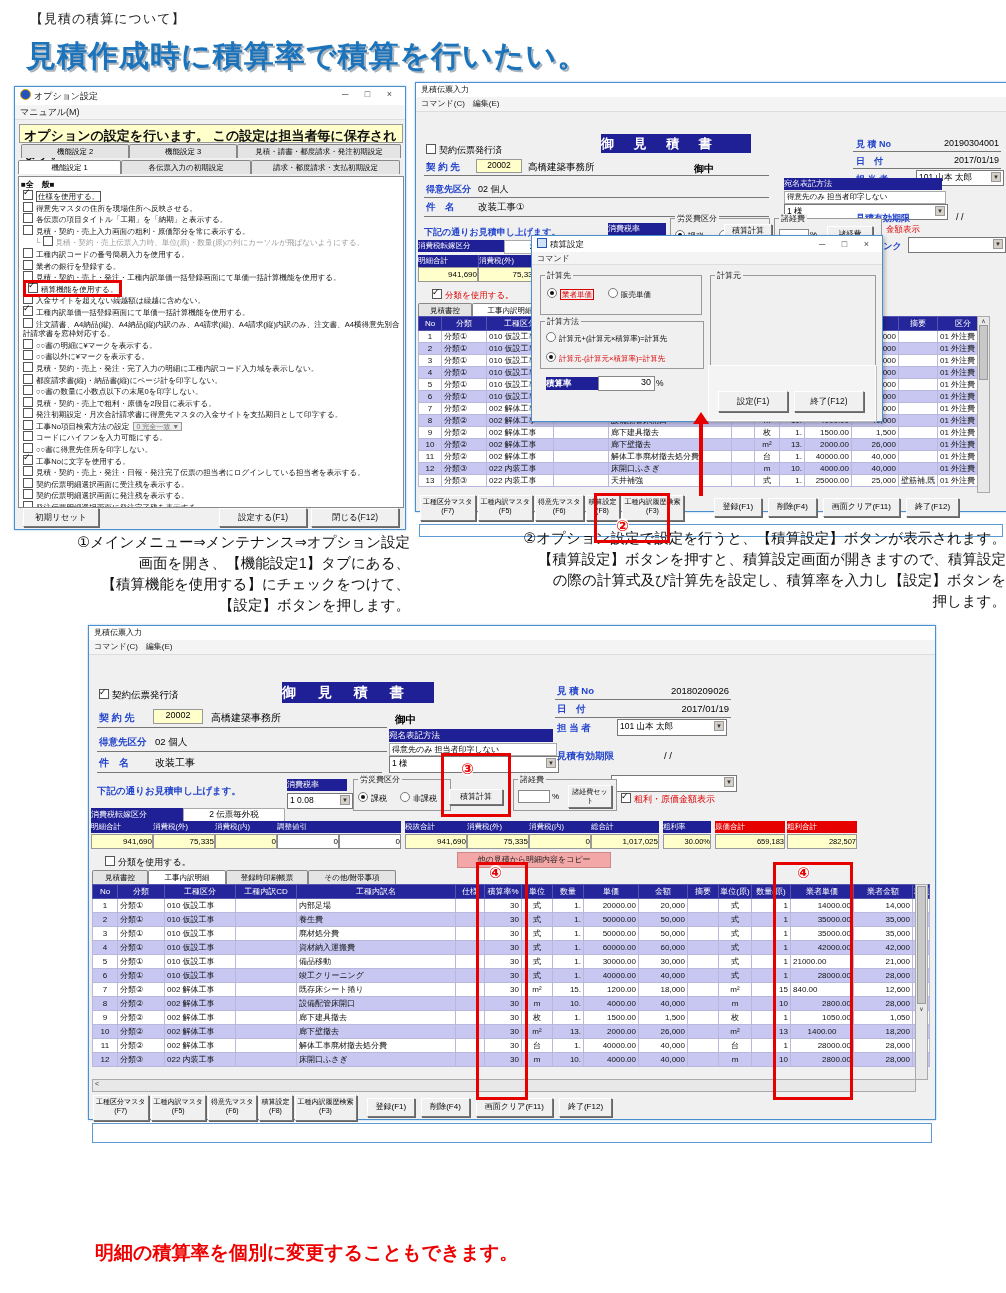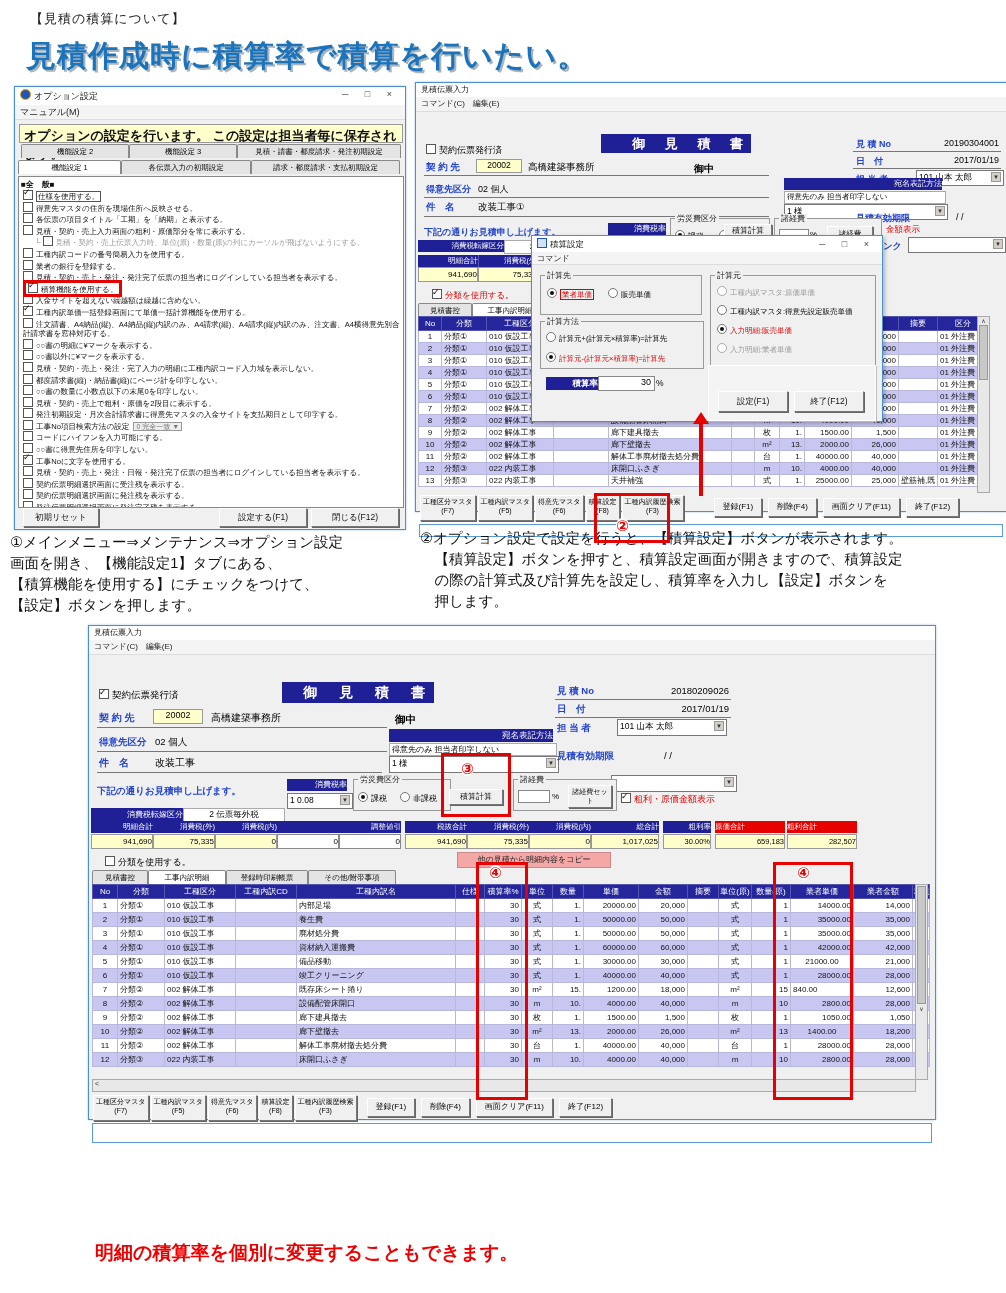--- a/index.html
+++ b/index.html
@@ -14,7 +14,7 @@
   .mbar{height:13px;background:#f4f4f4;font-size:9px;color:#222;padding:1px 5px 0 5px;border-bottom:1px solid #ddd;}
   .body{position:relative;width:100%;}
   
-  .navy{background:#1f1f96;color:#fff;text-align:right;}
+  .navy{background:#1f1f96;color:#fff;text-align:left;}
   .bluelab{color:#2244cc;font-weight:bold;}
   .yellow{background:#ffffcc;border:1px solid #999;}
   .whitebox{background:#fff;border:1px solid #888;}

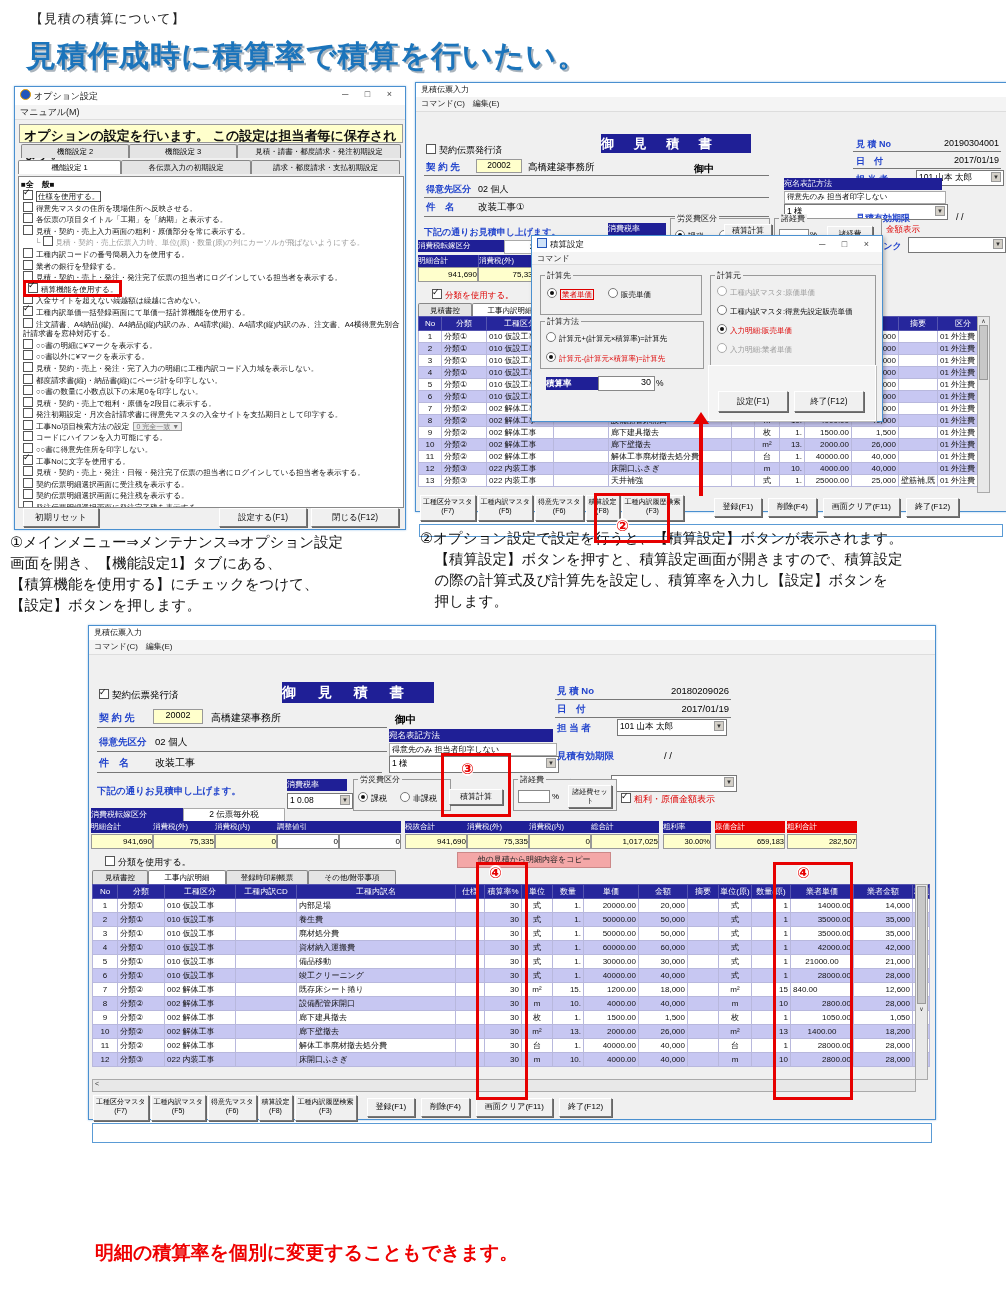--- a/index.html
+++ b/index.html
@@ -105,7 +105,7 @@
             <div class="opt-row ind gray"><span style="color: rgb(136, 136, 136);">└ </span><span class="cb"></span><span class="lab">見積・契約・売上伝票入力時、単位(原)・数量(原)の列にカーソルが飛ばないようにする。</span></div>
             <div class="opt-row"><span class="cb"></span><span class="lab">工種内訳コードの番号簡易入力を使用する。</span></div>
             <div class="opt-row"><span class="cb"></span><span class="lab">業者の銀行を登録する。</span></div>
-            <div class="opt-row"><span class="cb"></span><span class="lab">見積・契約・売上・発注・発注完了伝票の担当者にログインしている担当者を表示する。</span></div>
+            <div class="opt-row"><span class="cb"></span><span class="lab">見積・契約・売上・発注・工種内訳単価一括登録画面にて単価一括計算機能を使用する。</span></div>
             <div class="opt-row"><span class="hl"><span class="cb on"></span><span class="lab">積算機能を使用する。</span></span></div>
             <div class="opt-row"><span class="cb"></span><span class="lab">入金サイトを超えない繰越額は繰越に含めない。</span></div>
             <div class="opt-row"><span class="cb on"></span><span class="lab">工種内訳単価一括登録画面にて単価一括計算機能を使用する。</span></div>

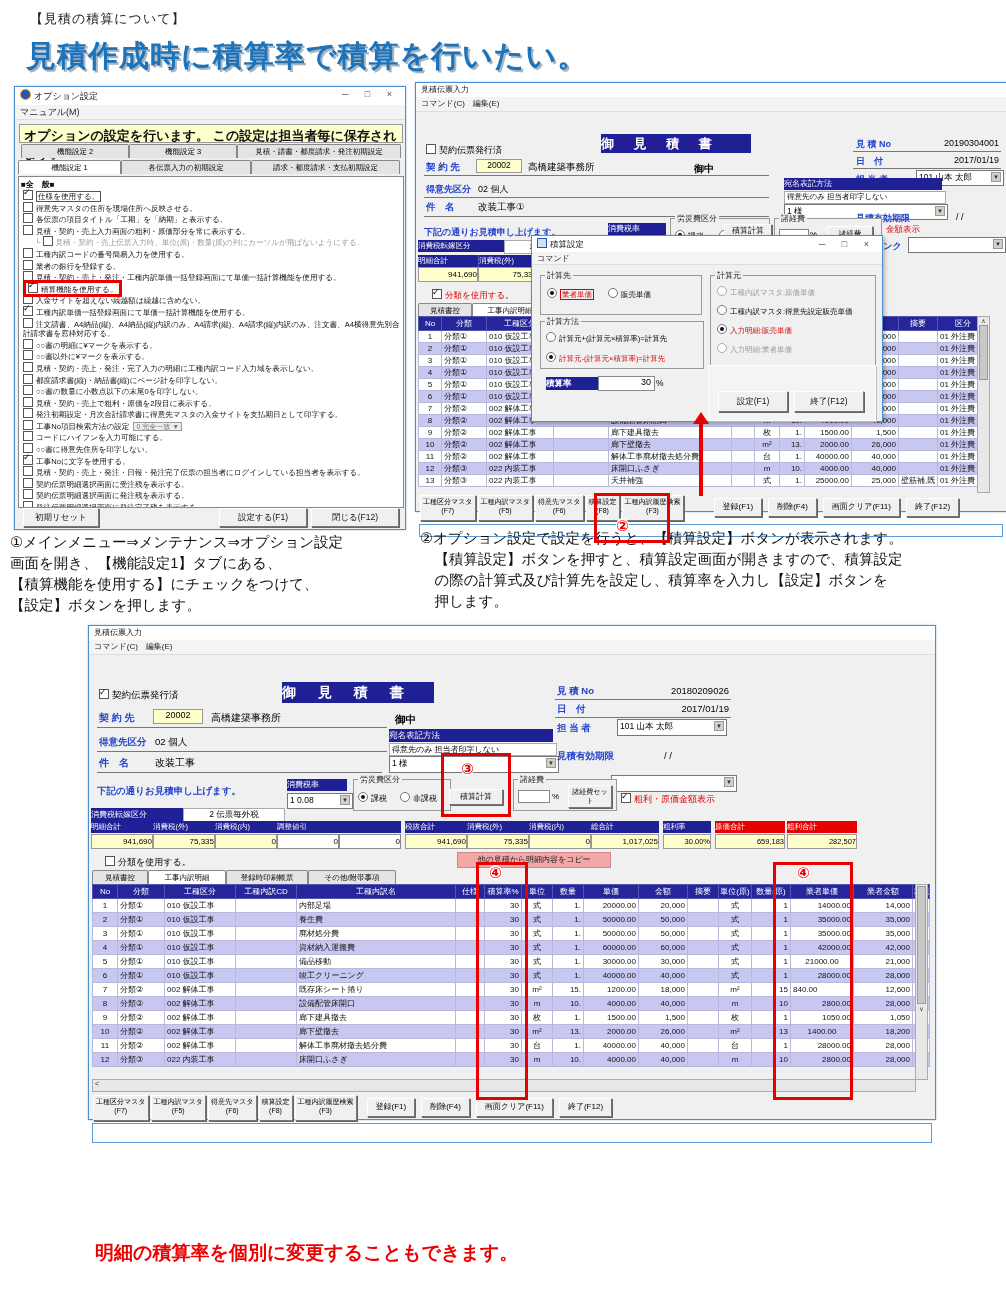--- a/index.html
+++ b/index.html
@@ -450,12 +450,6 @@
           </div>
           <div class="fset" style="left:178px;top:10px;width:164px;height:92px;">
             <span class="leg">計算元</span>
-            <span id="g3" style="position:absolute;left:6px;top:10px;display:flex;flex-direction:column;gap:7px;width:154px;">
-                <span style="white-space: nowrap; font-size: 7.5px;"><span class="radio dis"></span><span style="color: rgb(154, 154, 154);">工種内訳マスタ:原価単価</span></span>
-                <span style="white-space: nowrap; font-size: 7.5px;"><span class="radio"></span><span>工種内訳マスタ:得意先設定販売単価</span></span>
-                <span style="white-space: nowrap; font-size: 7.5px;"><span class="radio on"></span><span style="color: rgb(221, 0, 0);">入力明細:販売単価</span></span>
-                <span style="white-space: nowrap; font-size: 7.5px;"><span class="radio dis"></span><span style="color: rgb(154, 154, 154);">入力明細:業者単価</span></span>
-              </span>
           </div>
           <div class="fset" style="left:8px;top:56px;width:162px;height:46px;">
             <span class="leg">計算方法</span>

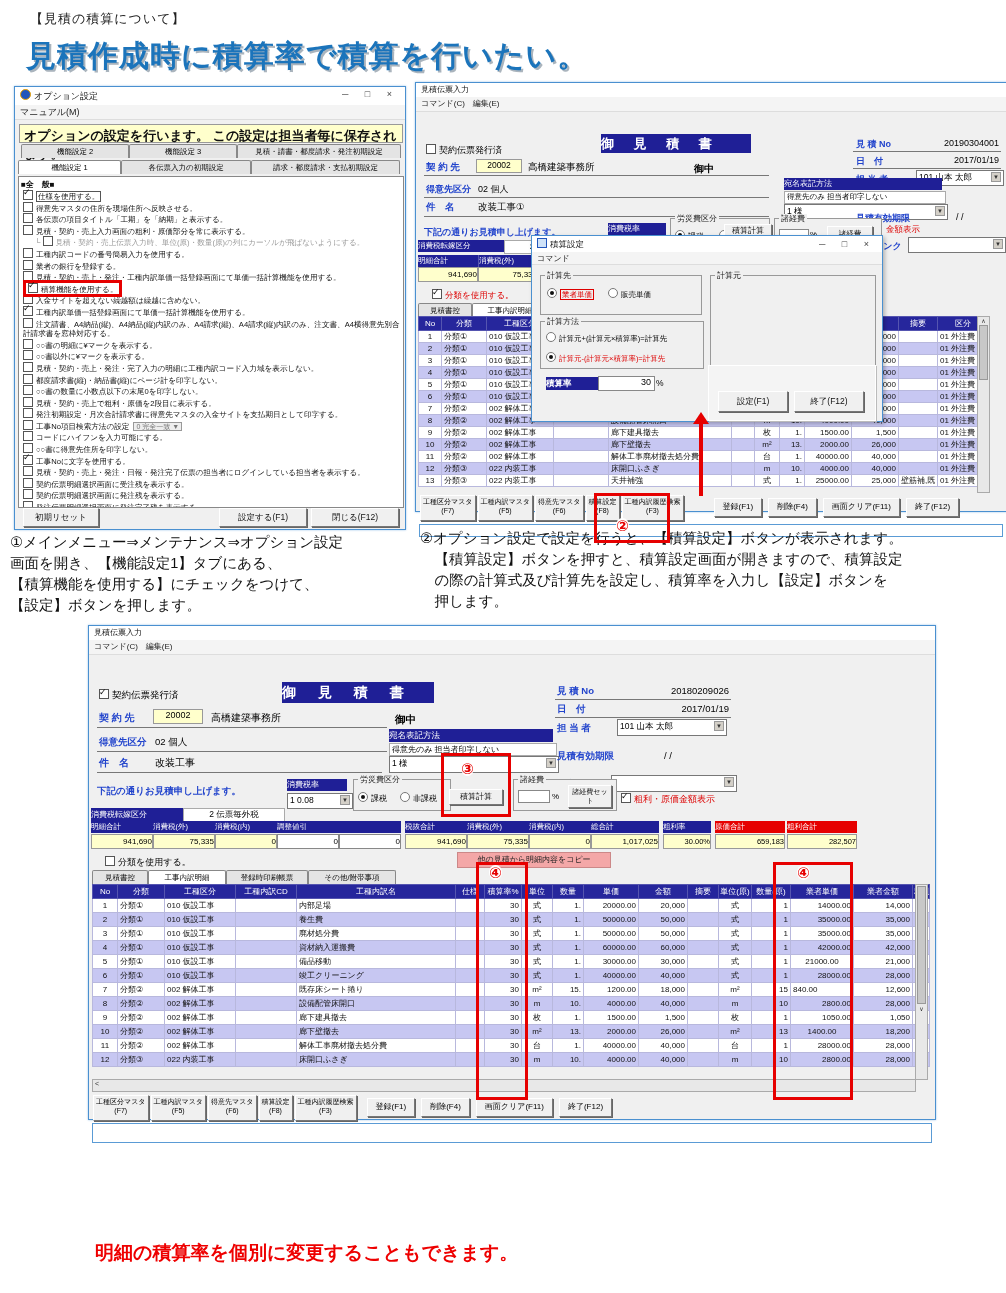--- a/index.html
+++ b/index.html
@@ -57,7 +57,7 @@
   .arrowshaft{position:absolute;width:4px;background:#e60000;z-index:60;}
   .arrowhead{position:absolute;width:0;height:0;border-left:8px solid transparent;border-right:8px solid transparent;border-bottom:12px solid #e60000;z-index:60;}
   
-  .cap{font-size:14.5px;color:#111;line-height:21px;white-space:pre-line;}
+  .cap{font-size:14.5px;color:#111;line-height:21px;white-space:pre-line;text-align:right;}
   .rednote{font-size:19px;font-weight:bold;color:#ee0000;}
   
   .toolbar{position:absolute;display:flex;align-items:flex-start;}

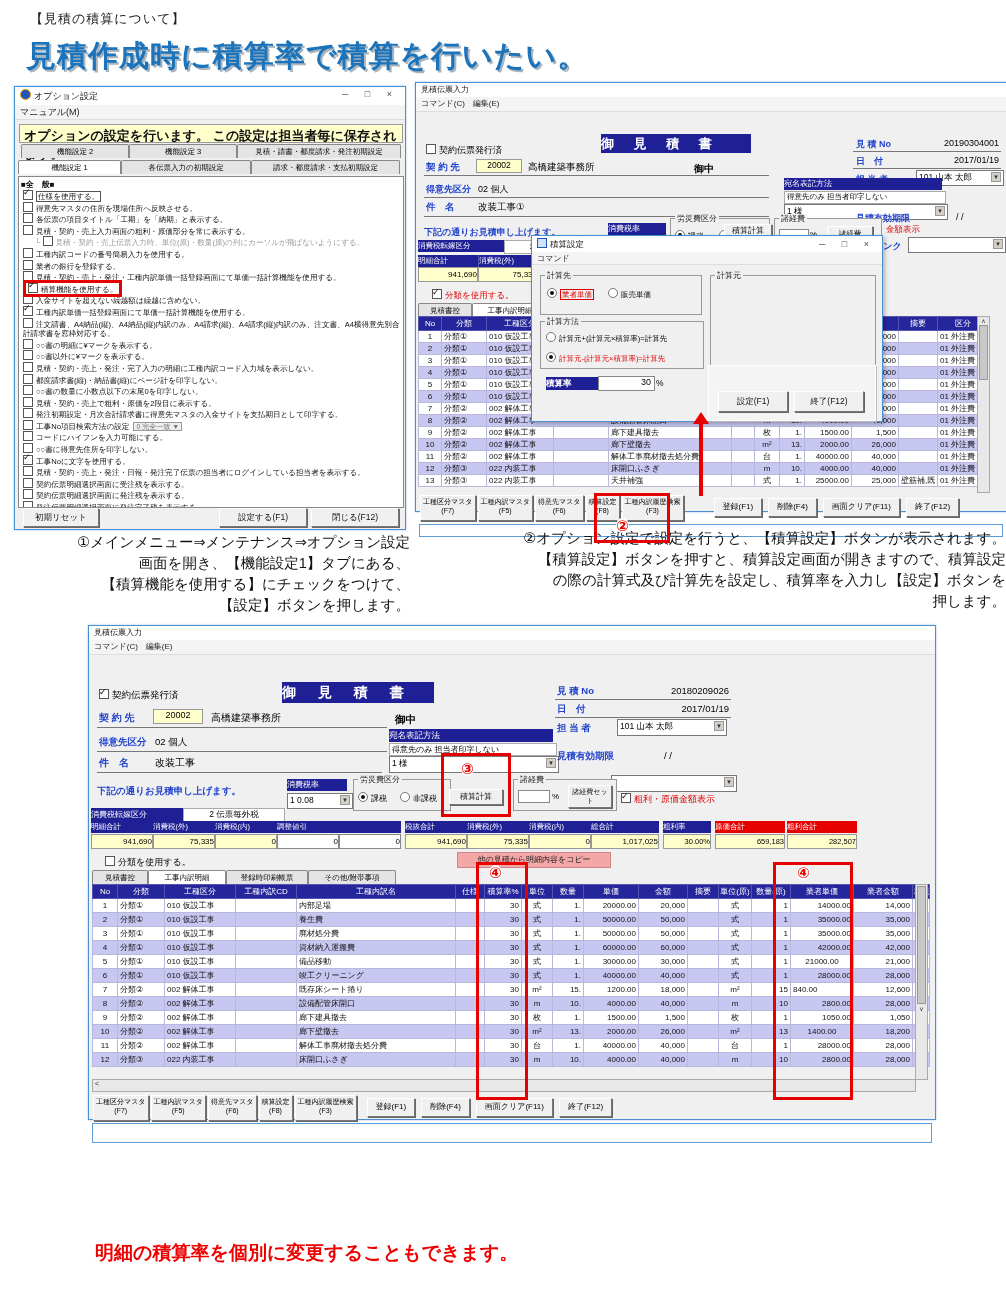--- a/index.html
+++ b/index.html
@@ -686,7 +686,7 @@
                 <td style="text-align: left; height: 13px;"></td>
                 <td style="text-align: center; height: 13px;">式</td>
                 <td style="text-align: right; height: 13px;">1</td>
-                <td style="text-align: center; height: 13px;">21000.00</td>
+                <td style="text-align: left; height: 13px;">21000.00</td>
                 <td style="text-align: right; height: 13px;">21,000</td>
                 <td style="text-align: left; height: 13px;"></td>
               </tr>

